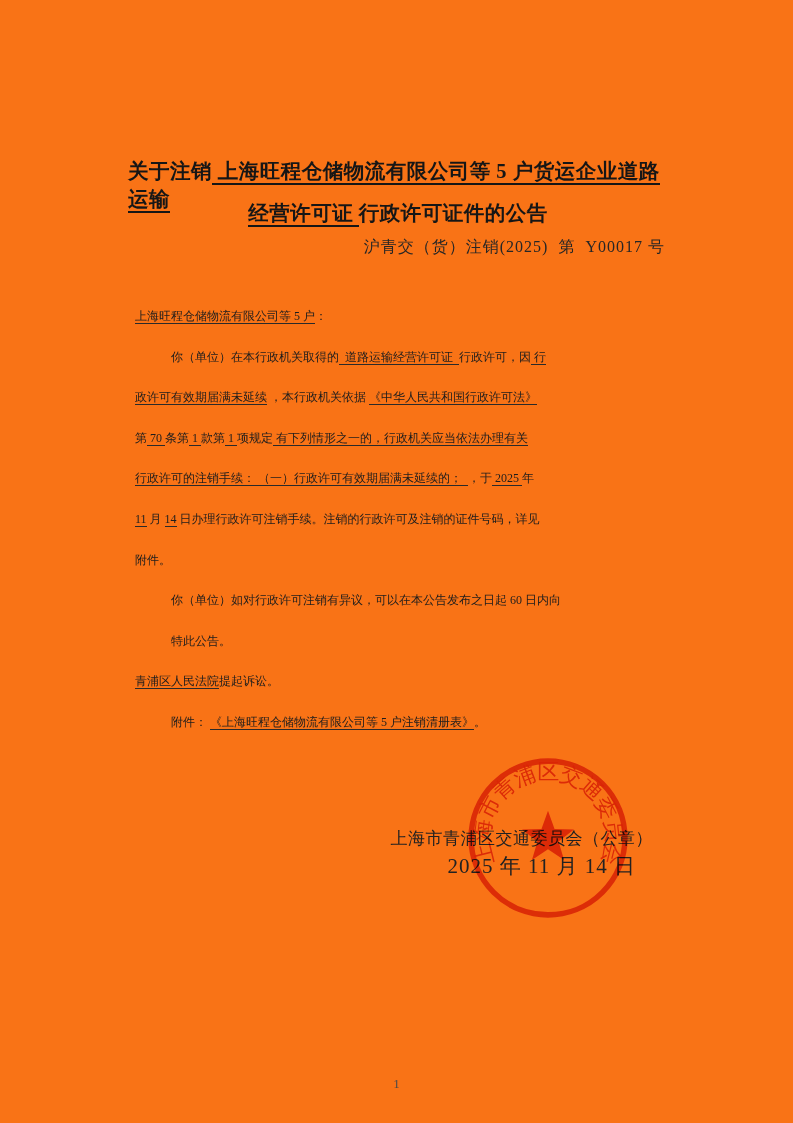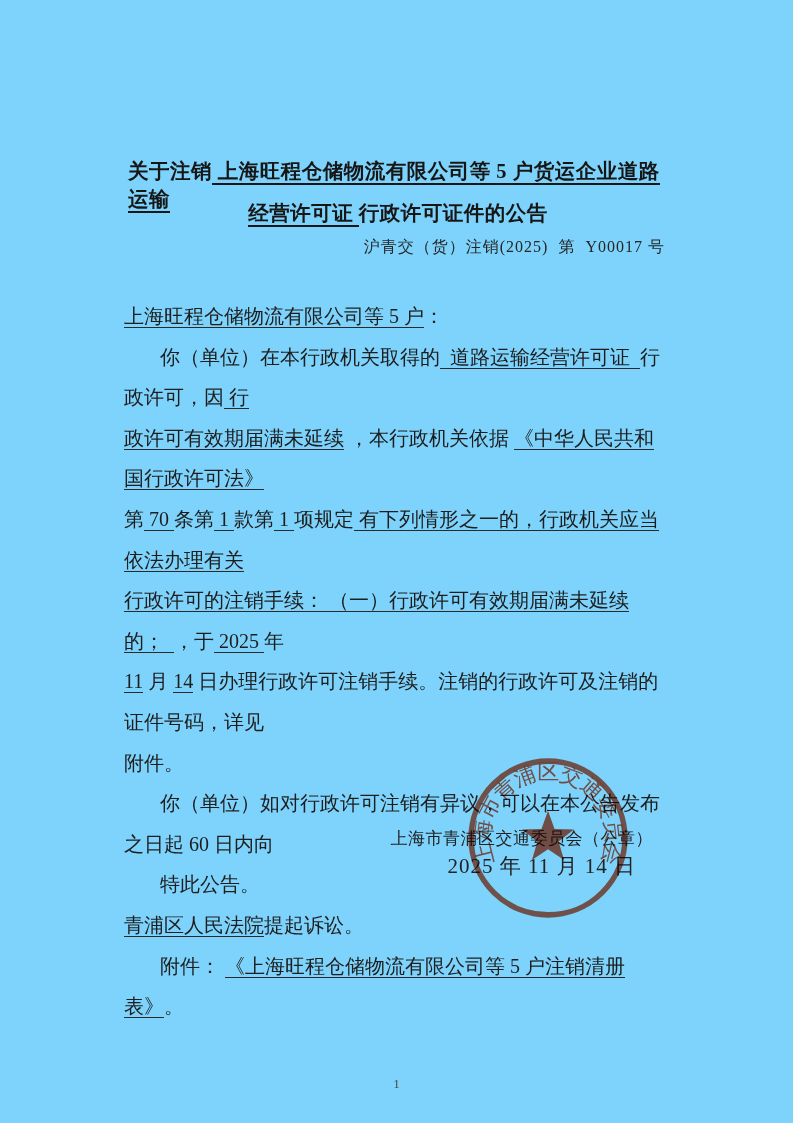--- a/index.html
+++ b/index.html
@@ -7,7 +7,7 @@
     position:relative;
     width:793px;height:1123px;
     margin:0 auto;
-    background:#7dd3fc;
+    background:#f97316;
     overflow:hidden;
     font-family:"Liberation Serif","DejaVu Serif",serif;
     color:#1f1f1f;

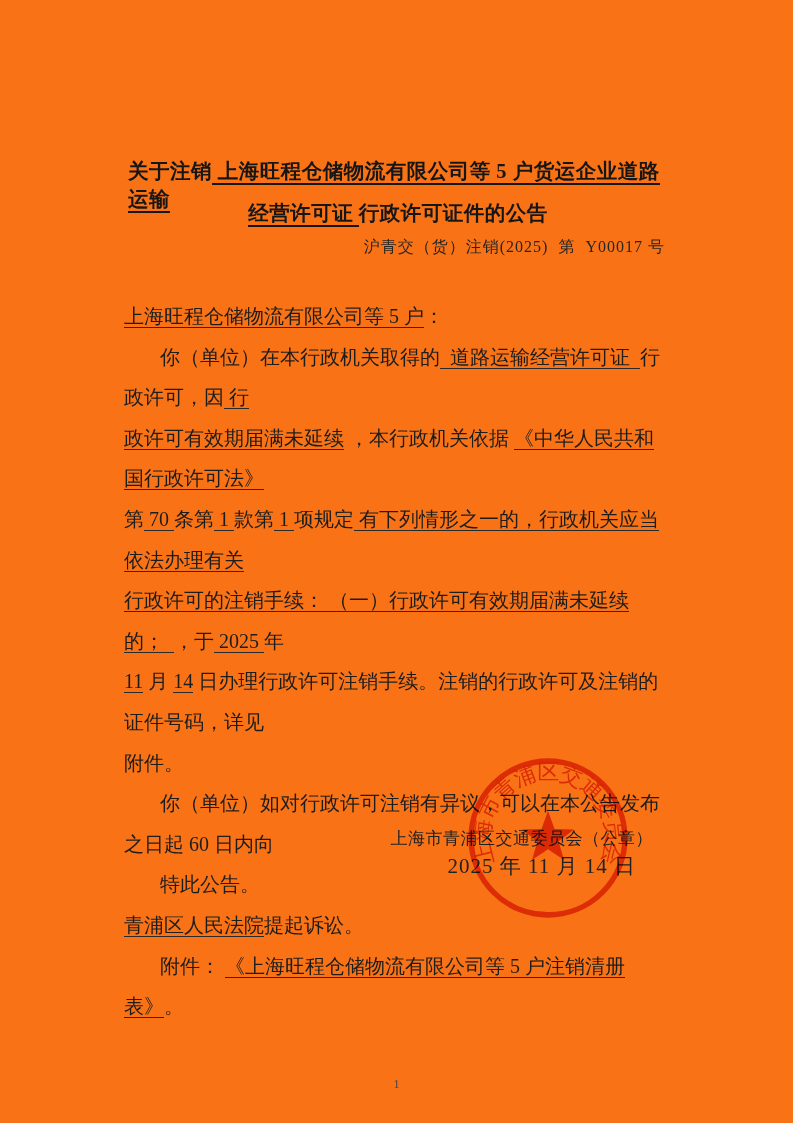--- a/index.html
+++ b/index.html
@@ -27,8 +27,8 @@
     white-space:pre-wrap;color:#262626;
   }
   .body-text{
-    top:296px;left:124px;width:539px;
-    font-size:20px;line-height:40.6px;
+    top:296px;left:135px;width:539px;
+    font-size:12px;line-height:40.6px;
     color:#1d1d1d;
   }
   .bl{white-space:pre-wrap;}

